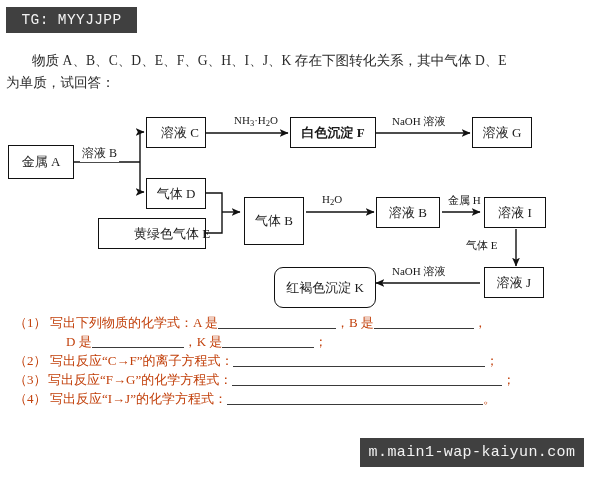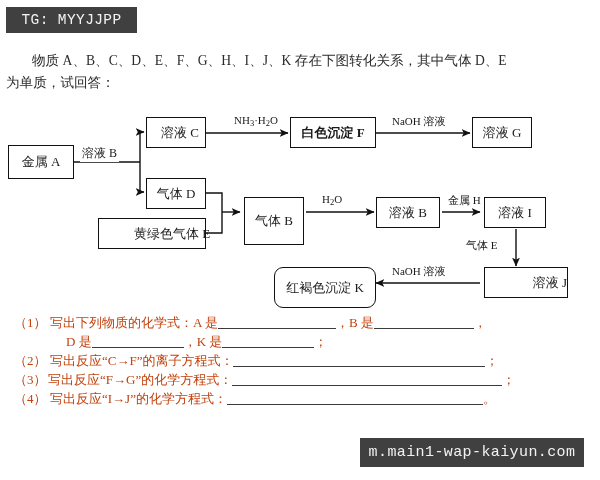--- a/index.html
+++ b/index.html
@@ -220,7 +220,7 @@
     <span>溶液 I</span>
   </div>
 
-  <div class="node" style="left:484px; top:167px; width:84px; height:31px;justify-content:flex-end;">
+  <div class="node" style="left:484px; top:167px; width:60px; height:31px;">
     <span>溶液 J</span>
   </div>
 

